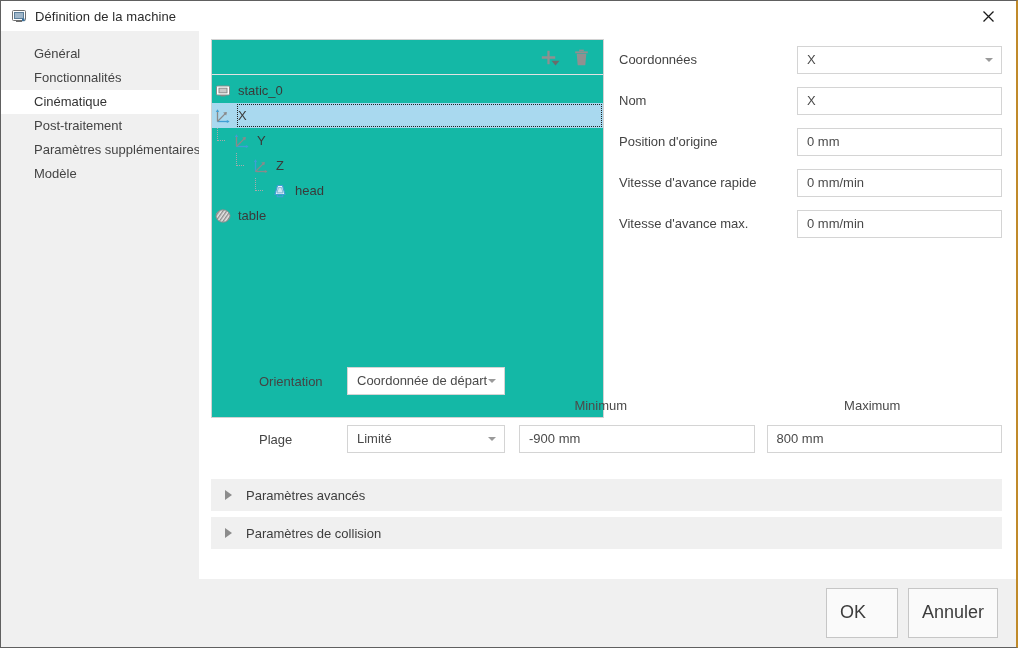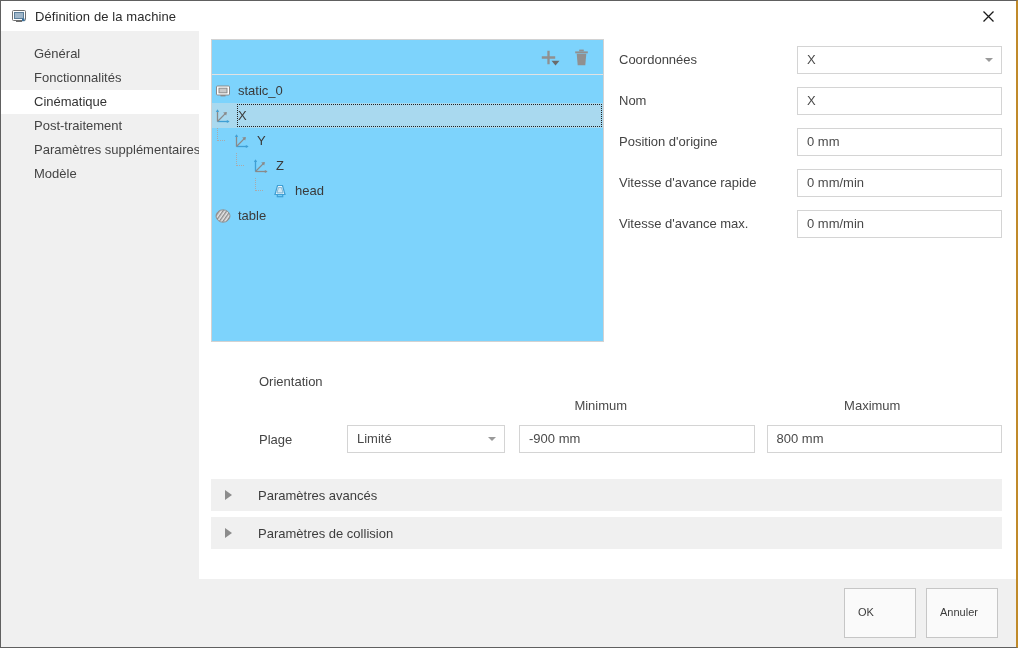--- a/index.html
+++ b/index.html
@@ -101,10 +101,10 @@
   #tree-panel {
     position: absolute;
     left: 12px; top: 8px;
-    width: 393px; height: 303px;
+    width: 393px; height: 379px;
     border: 1px solid #d2d2d2;
     box-sizing: border-box;
-    background: #7dd3fc;
+    background: #14b8a6;
   }
   #tree-toolbar {
     height: 35px;

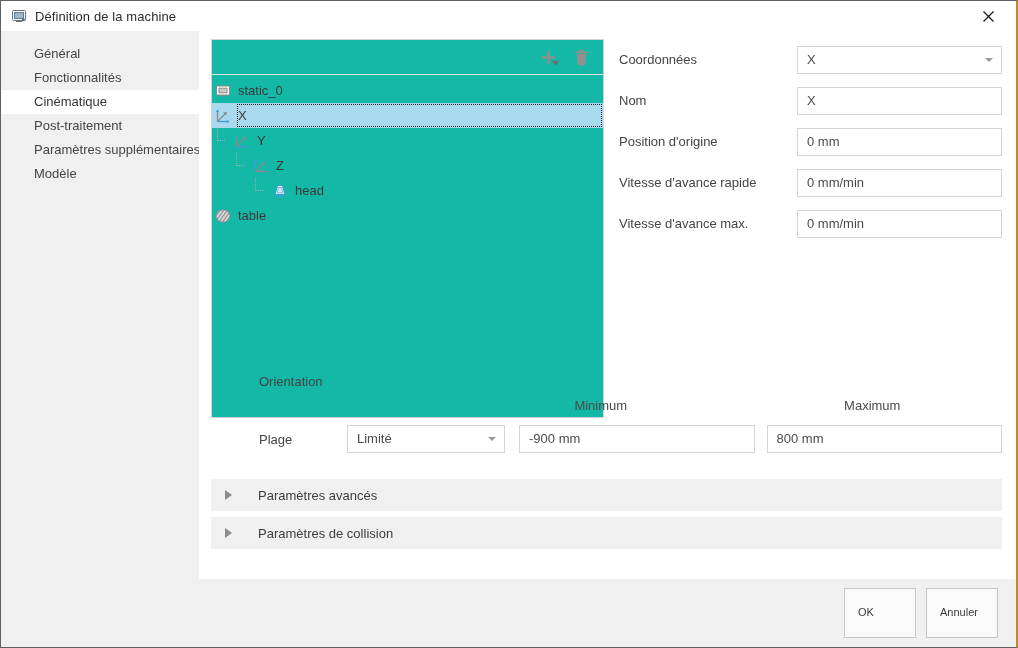--- a/index.html
+++ b/index.html
@@ -520,6 +520,10 @@
 
         <div class="orow">
           <div class="olabel">Orientation</div>
+          <div class="osel">
+            <div class="inp sel">Coordonnée de départ</div>
+            <span class="caret-sm"></span>
+          </div>
         </div>
 
         <div id="hdr-row">

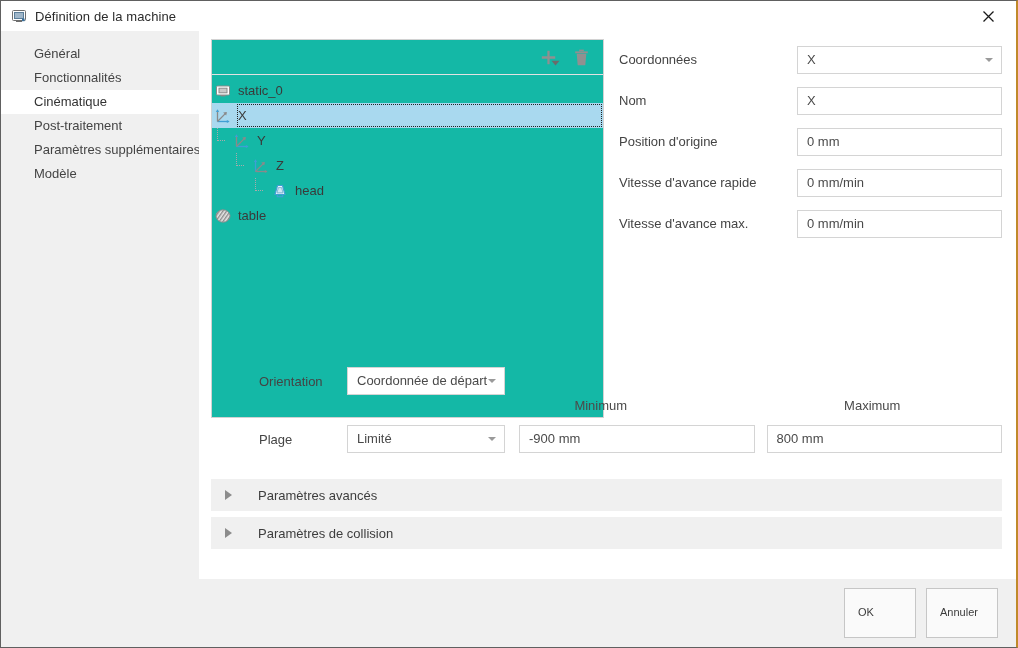--- a/index.html
+++ b/index.html
@@ -283,7 +283,6 @@
     align-items: center;
     margin-bottom: 6px;
     cursor: pointer;
-    gap: 12px;
   }
   .acc-tri {
     width: 0; height: 0;

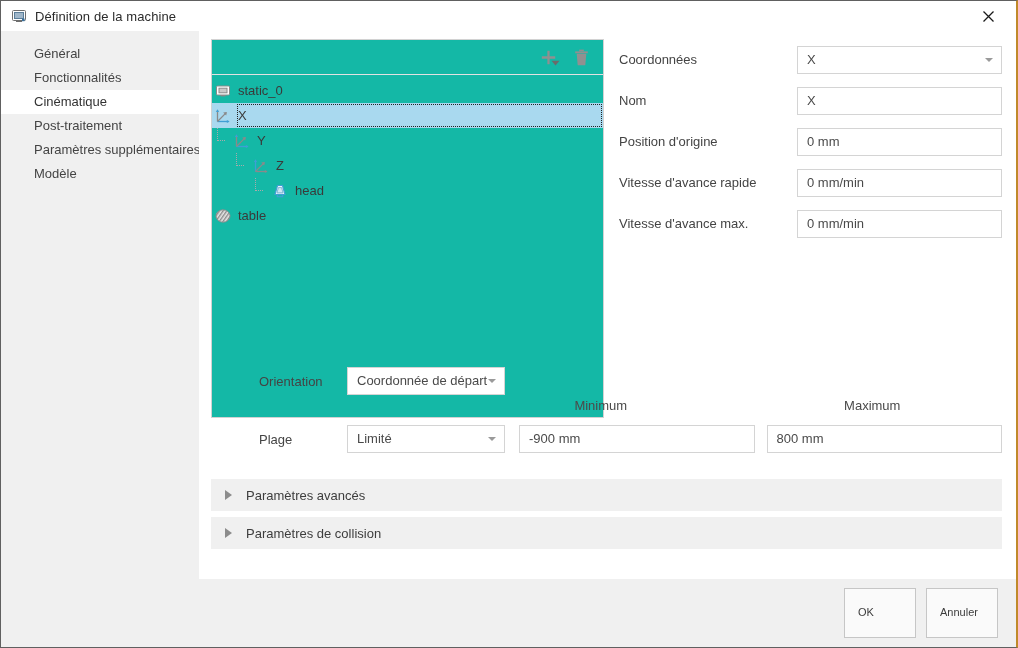--- a/index.html
+++ b/index.html
@@ -309,7 +309,7 @@
     height: 26px;
     border: 1px solid #c6c6c6;
     background: #fafafa;
-    font-size: 11px;
+    font-size: 18px;
     color: #3c3c3c;
     font-family: "Liberation Sans", sans-serif;
     padding: 11px 13px;

